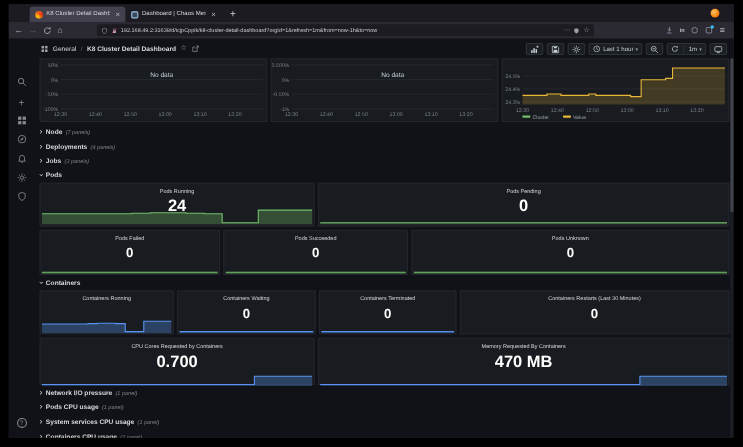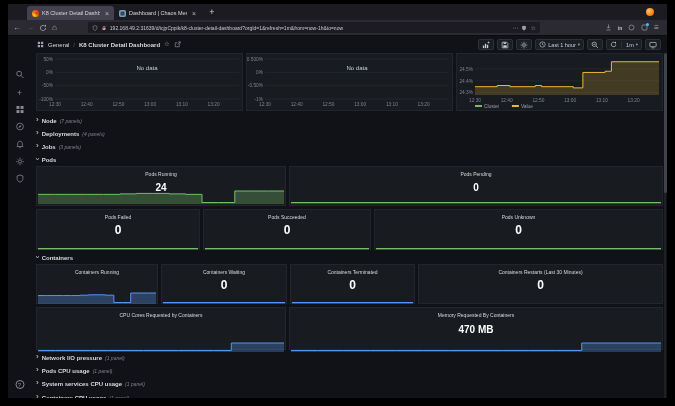--- a/index.html
+++ b/index.html
@@ -67,7 +67,7 @@
   .stat-title { position:absolute; top:4px; left:0; width:100%; text-align:center; font-size:5px; color:#d8d9da; }
   .stat-value { position:absolute; top:52%; transform:translateY(-50%); left:0; width:100%;
     text-align:center; font-weight:bold; color:#ffffff; font-size:12px; }
-  .stat-value.big { font-size:10px; }
+  .stat-value.big { font-size:15px; }
   .spark { position:absolute; left:1px; right:1px; bottom:1px; }
 
   .rowhead { position:absolute; left:5px; height:11px; display:flex; align-items:center; gap:3px; color:#d8d9da; }

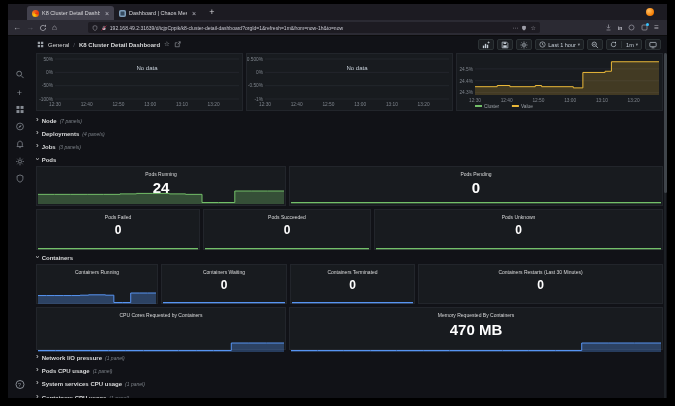--- a/index.html
+++ b/index.html
@@ -452,6 +452,7 @@
 
       <div class="panel" style="left:5px;top:254px;width:250px;height:43px">
         <div class="stat-title">CPU Cores Requested by Containers</div>
+        <div class="stat-value big">0.700</div>
         <div class="spark" style="height:10px"><svg viewBox="0 0 246 10" width="100%" height="100%">
               <path d="M0 8.5 L17.57142857142857 8.5 L17.57142857142857 8.5 L35.14285714285714 8.5 L35.14285714285714 8.5 L52.71428571428571 8.5 L52.71428571428571 8.5 L70.28571428571428 8.5 L70.28571428571428 8.5 L87.85714285714286 8.5 L87.85714285714286 8.5 L105.42857142857142 8.5 L105.42857142857142 8.5 L123 8.5 L123 8.5 L140.57142857142856 8.5 L140.57142857142856 8.5 L158.14285714285717 8.5 L158.14285714285717 8.5 L175.71428571428572 8.5 L175.71428571428572 8.5 L193.28571428571428 8.5 L193.28571428571428 1 L210.85714285714283 1 L210.85714285714283 1 L228.42857142857144 1 L228.42857142857144 1 L246 1 L246 1 L246 10 L0 10 Z" fill="#5794F2" fill-opacity="0.32" stroke="none"></path>
               <path d="M0 8.5 L17.57142857142857 8.5 L17.57142857142857 8.5 L35.14285714285714 8.5 L35.14285714285714 8.5 L52.71428571428571 8.5 L52.71428571428571 8.5 L70.28571428571428 8.5 L70.28571428571428 8.5 L87.85714285714286 8.5 L87.85714285714286 8.5 L105.42857142857142 8.5 L105.42857142857142 8.5 L123 8.5 L123 8.5 L140.57142857142856 8.5 L140.57142857142856 8.5 L158.14285714285717 8.5 L158.14285714285717 8.5 L175.71428571428572 8.5 L175.71428571428572 8.5 L193.28571428571428 8.5 L193.28571428571428 1 L210.85714285714283 1 L210.85714285714283 1 L228.42857142857144 1 L228.42857142857144 1 L246 1 L246 1" fill="none" stroke="#5794F2" stroke-width="1"></path>

